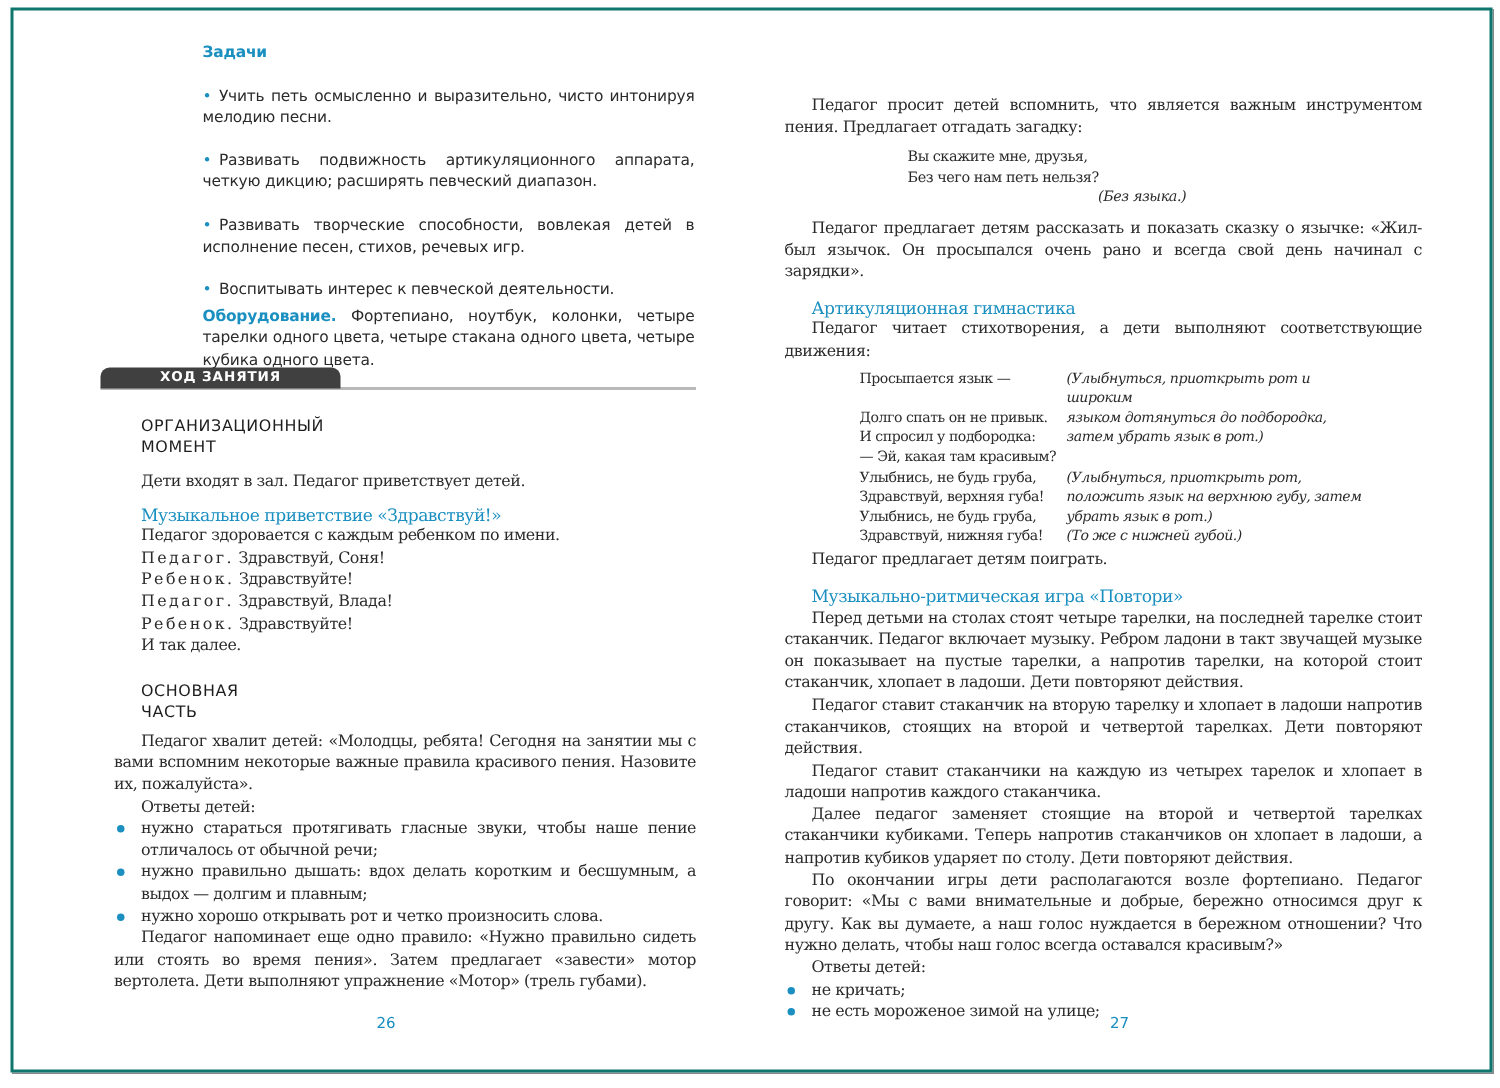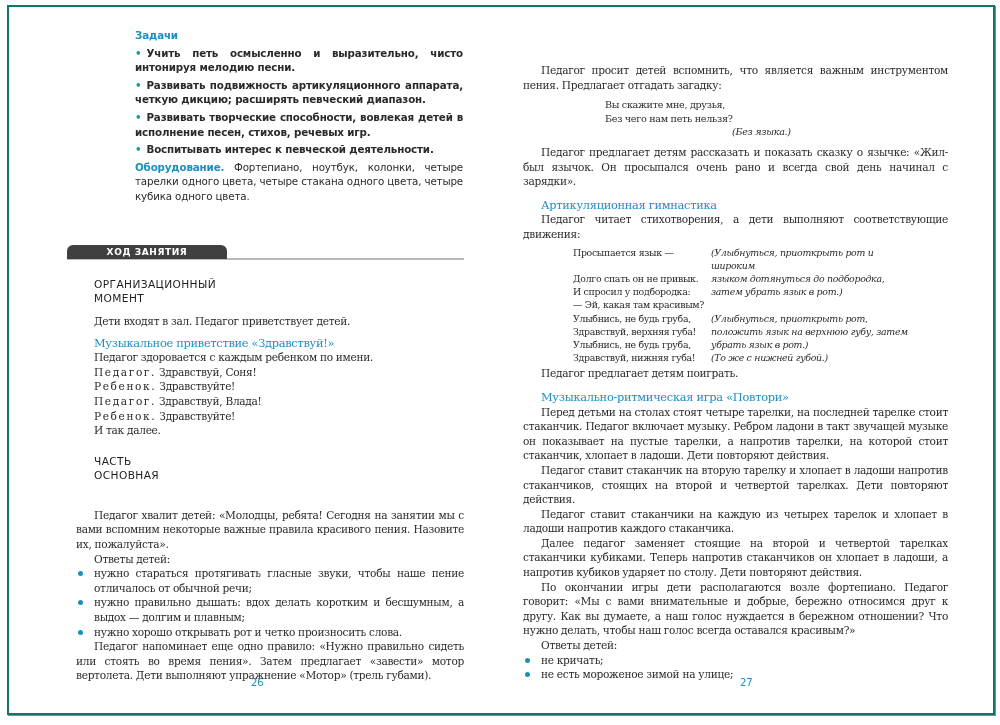--- a/index.html
+++ b/index.html
@@ -19,7 +19,7 @@
     letter-spacing: -0.15px;
   }
   .tasks .title { color: #1a8fc0; font-weight: bold; }
-  .tasks .item { margin-top: 3px; text-align: justify; font-weight: bold; }
+  .tasks .item { margin-top: 14px; text-align: justify; }
   .tasks .dot { color: #1a8fc0; margin-right: 5px; }
   .tasks .equip-label { color: #1a8fc0; font-weight: bold; }
   .tasks .equip { margin-top: 3px; text-align: justify; }

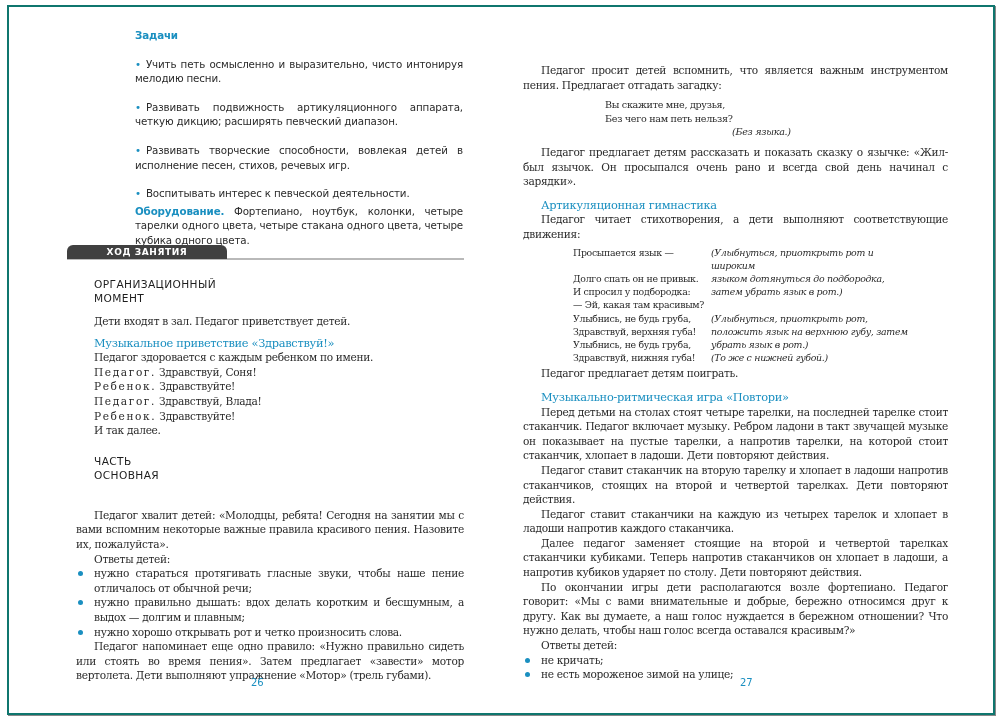--- a/index.html
+++ b/index.html
@@ -112,8 +112,8 @@
       <div class="pl">И так далее.</div>
 
       <div class="caps-head" style="margin-top:16px;">
+        <div>Основная</div>
         <div>часть</div>
-        <div>Основная</div>
       </div>
       <div class="p ind" style="margin-top:26px;">Педагог хвалит детей: «Молодцы, ребята! Сегодня на занятии мы с вами вспомним некоторые важные правила красивого пения. Назовите их, пожалуйста».</div>
       <div class="pl">Ответы детей:</div>

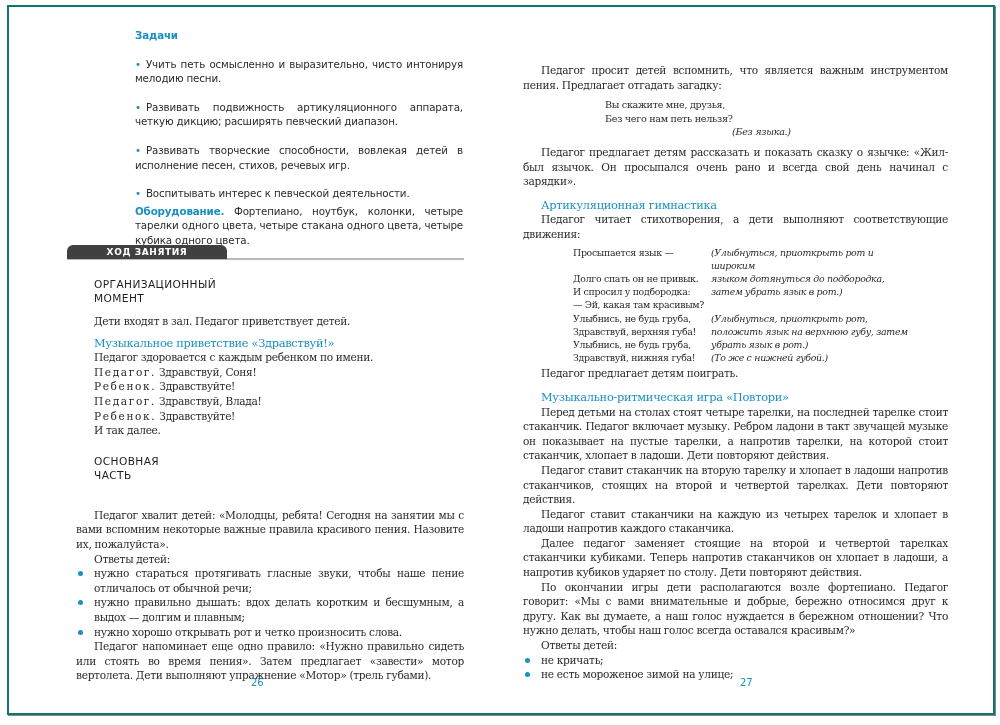--- a/index.html
+++ b/index.html
@@ -115,7 +115,7 @@
         <div>Основная</div>
         <div>часть</div>
       </div>
-      <div class="p ind" style="margin-top:26px;">Педагог хвалит детей: «Молодцы, ребята! Сегодня на занятии мы с вами вспомним некоторые важные правила красивого пения. Назовите их, пожалуйста».</div>
+      <div class="p ind" style="margin-top:5px;">Педагог хвалит детей: «Молодцы, ребята! Сегодня на занятии мы с вами вспомним некоторые важные правила красивого пения. Назовите их, пожалуйста».</div>
       <div class="pl">Ответы детей:</div>
       <div class="bl">нужно стараться протягивать гласные звуки, чтобы наше пение отличалось от обычной речи;</div>
       <div class="bl">нужно правильно дышать: вдох делать коротким и бесшумным, а выдох — долгим и плавным;</div>

